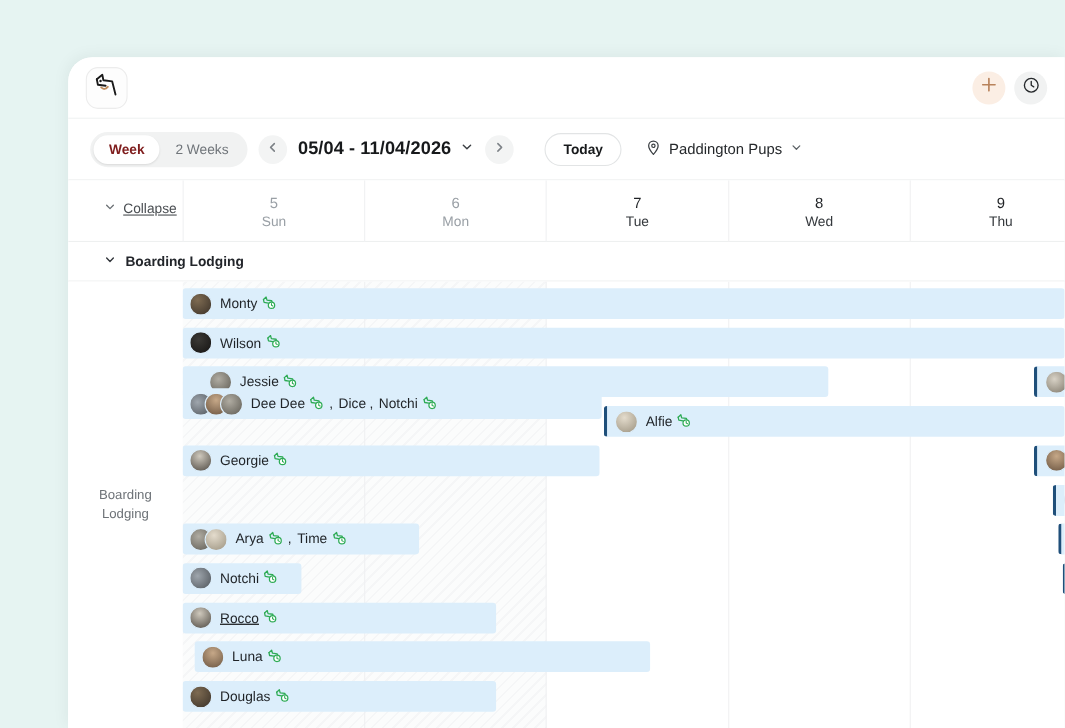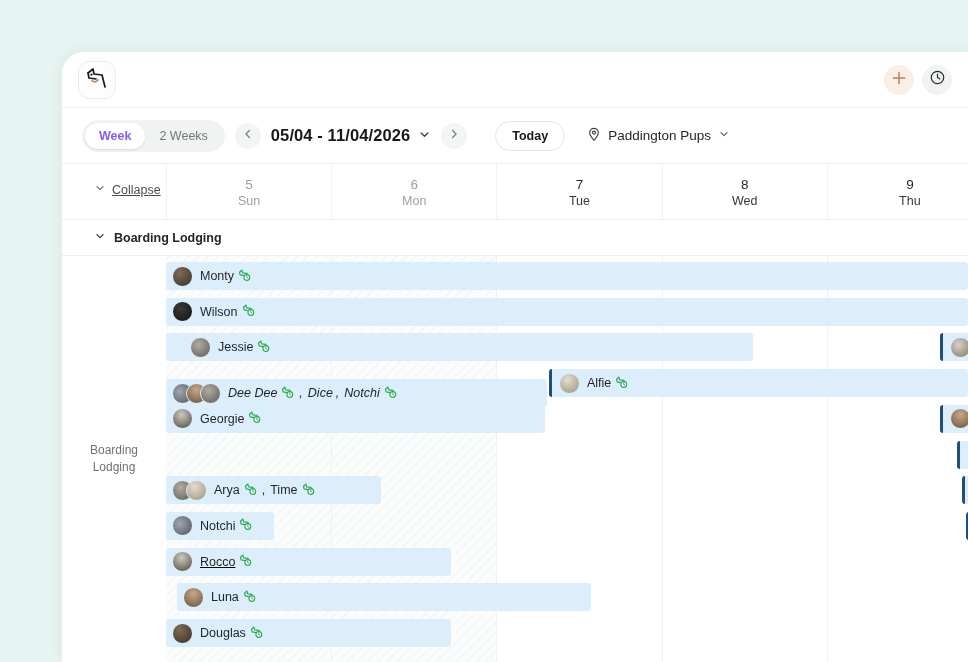--- a/index.html
+++ b/index.html
@@ -56,7 +56,7 @@
     display: flex; align-items: center; justify-content: center;
     font-size: 12.5px; color: #70757a; cursor: pointer; white-space: nowrap;
   }
-  .seg-item.active { background: #ffffff; color: #8b5cf6; font-weight: 700;
+  .seg-item.active { background: #ffffff; color: #7f1d1d; font-weight: 700;
                      box-shadow: 0 1px 2px rgba(0,0,0,.1); }
 
   .nav-arrow {

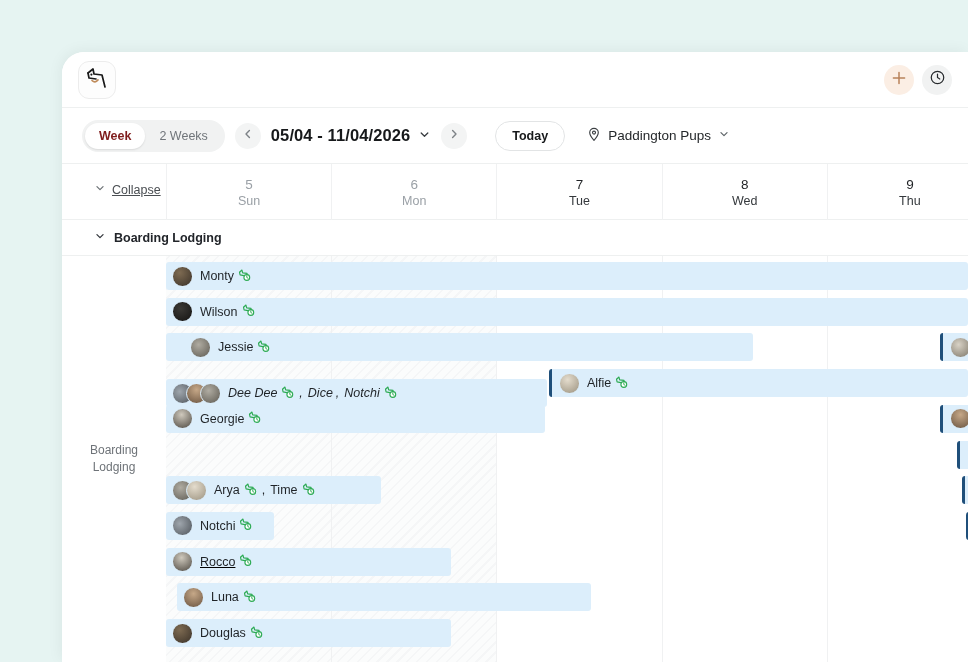--- a/index.html
+++ b/index.html
@@ -354,7 +354,7 @@
               <div class="av" style="background: radial-gradient(circle at 40% 35%, rgb(216, 210, 198), rgb(125, 118, 104));"></div>
             </div>
           </div>
-          <div class="chip" style="left: 0px; width: 381px; top: 123px; font-style: italic;">
+          <div class="chip" style="left: 0px; width: 381px; top: 97px;">
             <div class="avatars">
               <div class="av" style="background: radial-gradient(circle at 35% 40%, rgb(159, 166, 173), rgb(78, 84, 90));"></div>
               <div class="av" style="background: radial-gradient(circle at 50% 30%, rgb(198, 168, 136), rgb(106, 84, 64));"></div>

